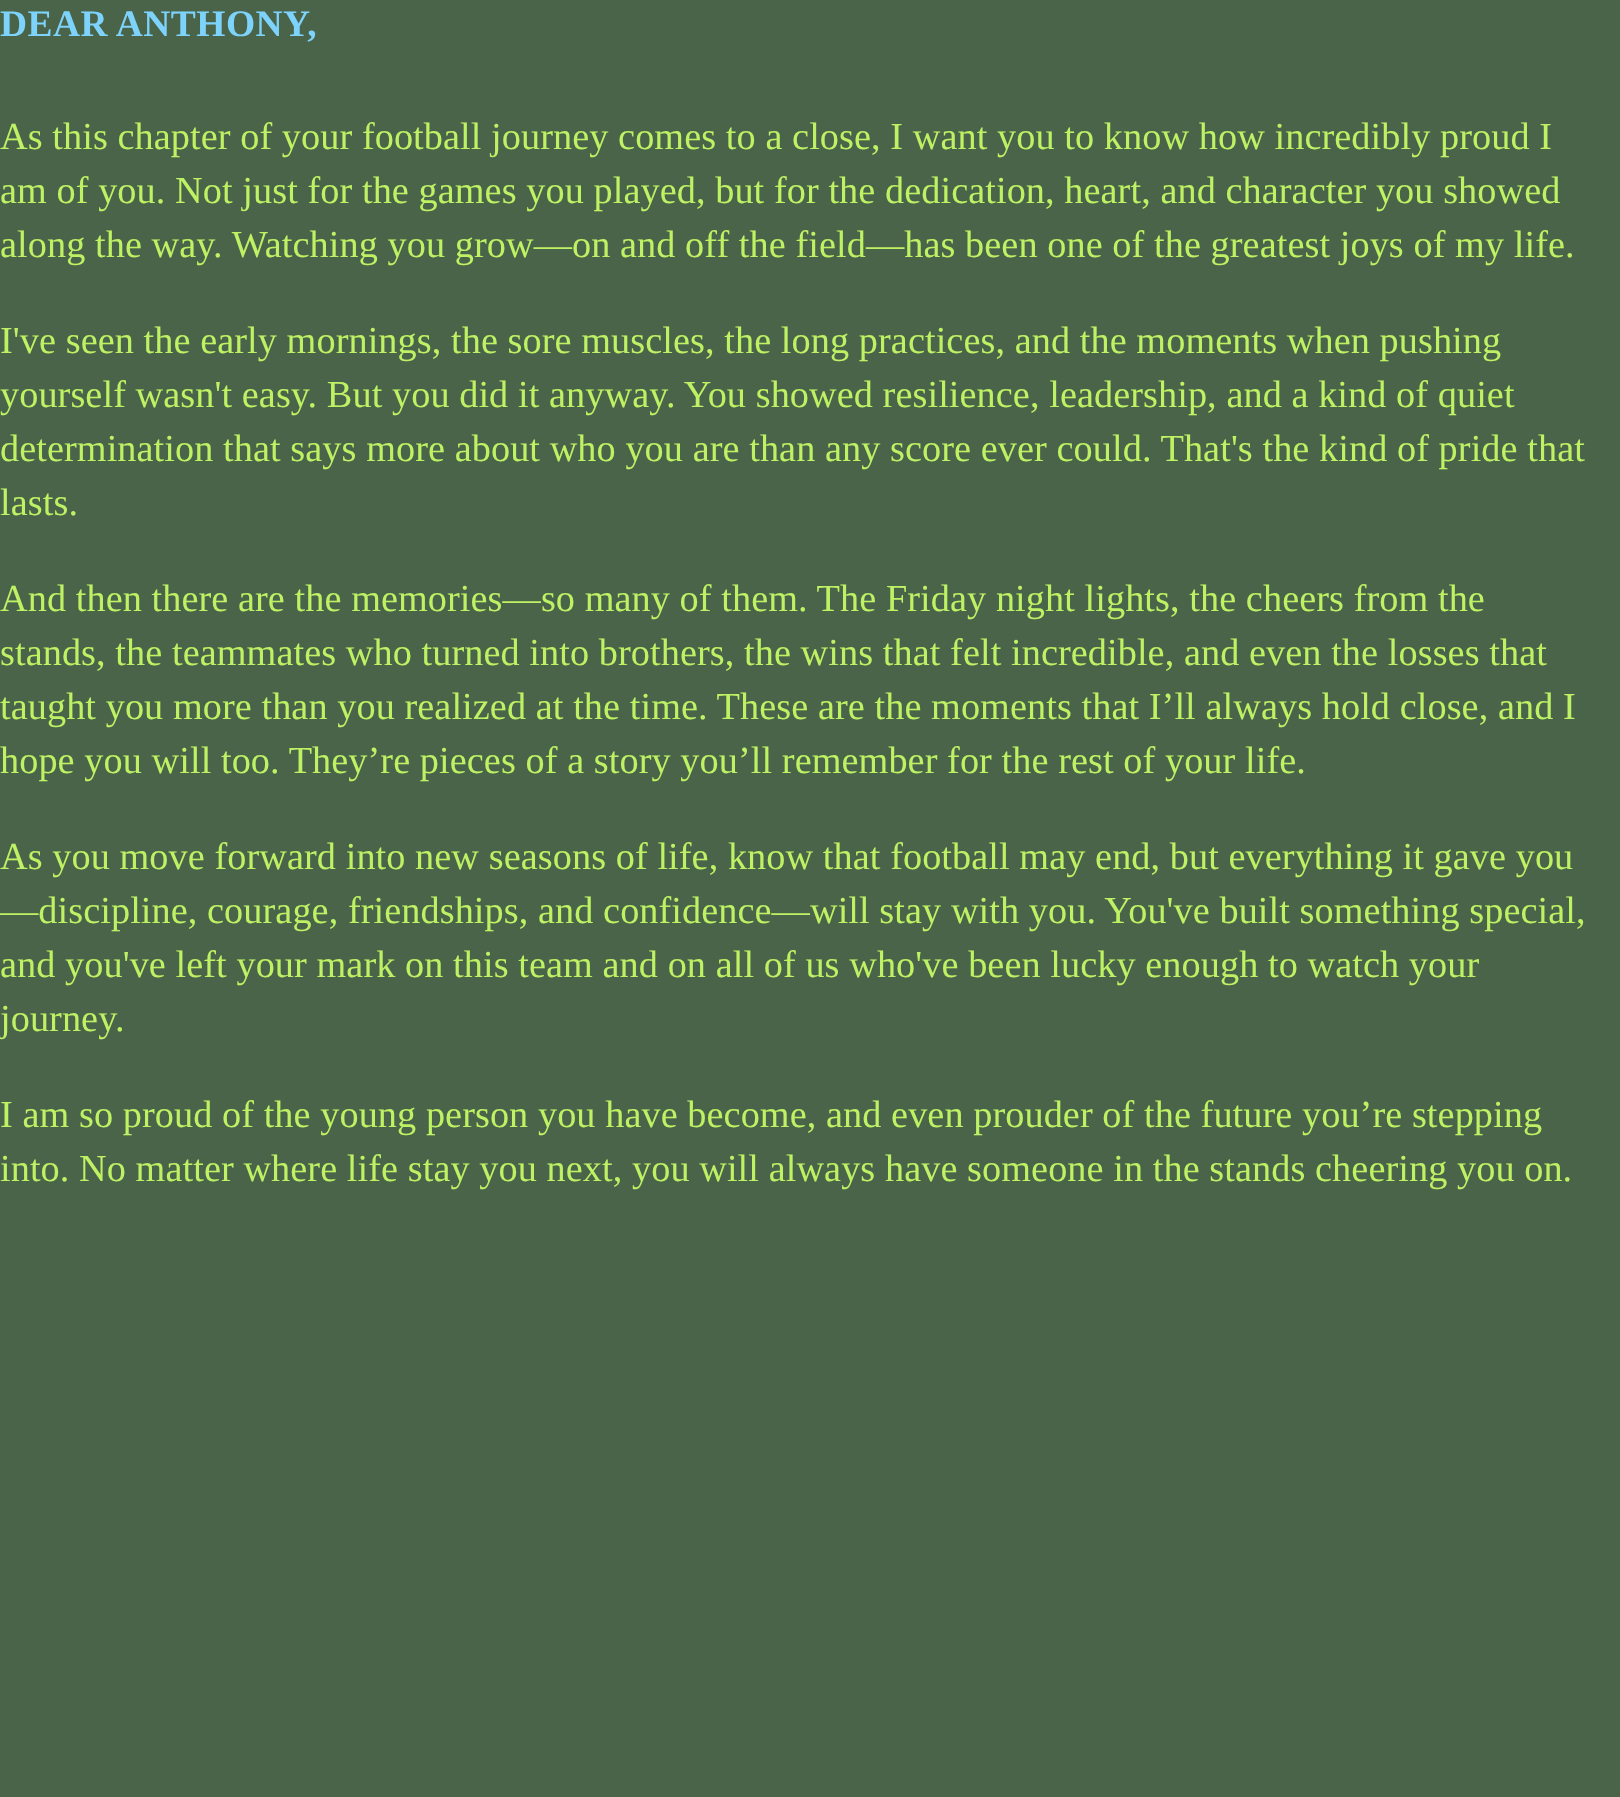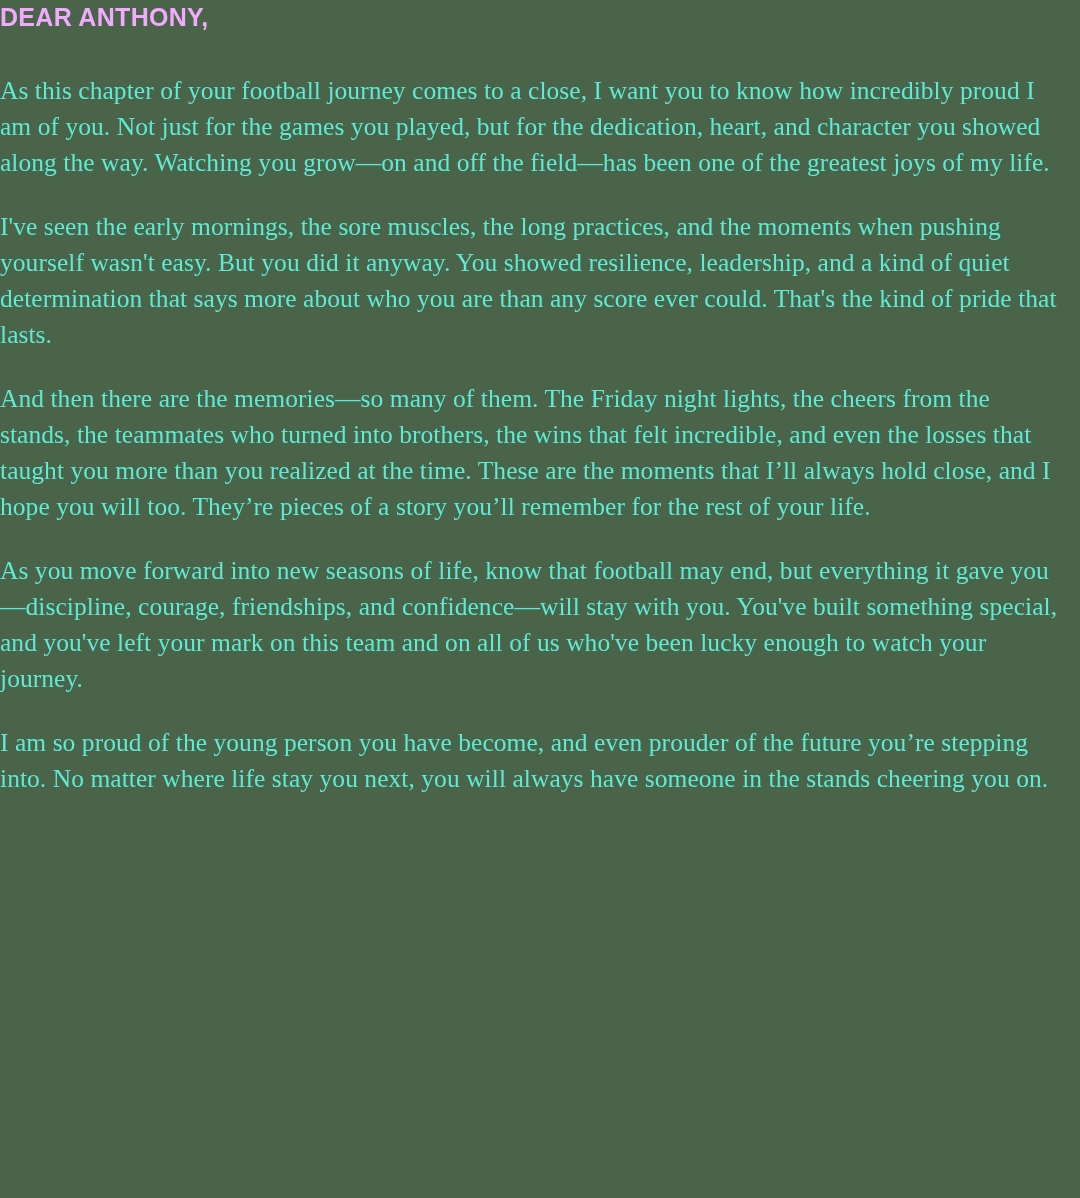--- a/index.html
+++ b/index.html
@@ -21,14 +21,14 @@
     padding: 0 14px 0 0;
   }
   .salutation {
-    font-family: Liberation Sans, sans-serif;
+    font-family: Liberation Serif, serif;
     font-weight: bold;
     font-size: 25px;
     line-height: 30px;
     letter-spacing: 0.3px;
     margin: 0;
     padding-top: 2px;
-    color: #f0abfc;
+    color: #7dd3fc;
   }
   .para {
     font-size: 25.5px;

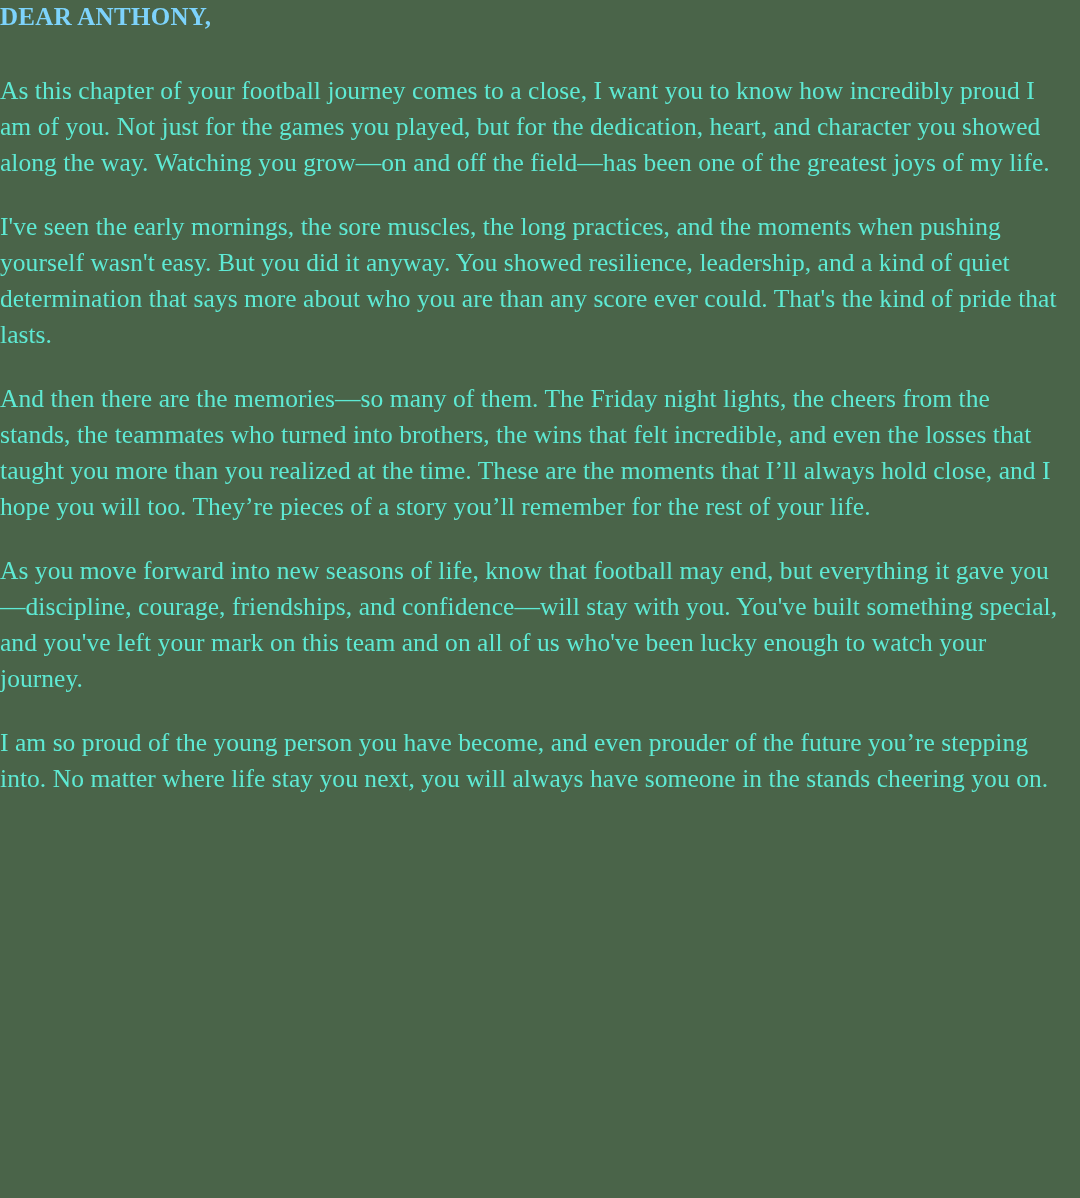--- a/index.html
+++ b/index.html
@@ -34,7 +34,7 @@
     font-size: 25.5px;
     line-height: 36px;
     margin: 0;
-    color: #5eead4;
+    color: #bef264;
     letter-spacing: 0.05px;
   }
   .gap-lg {

